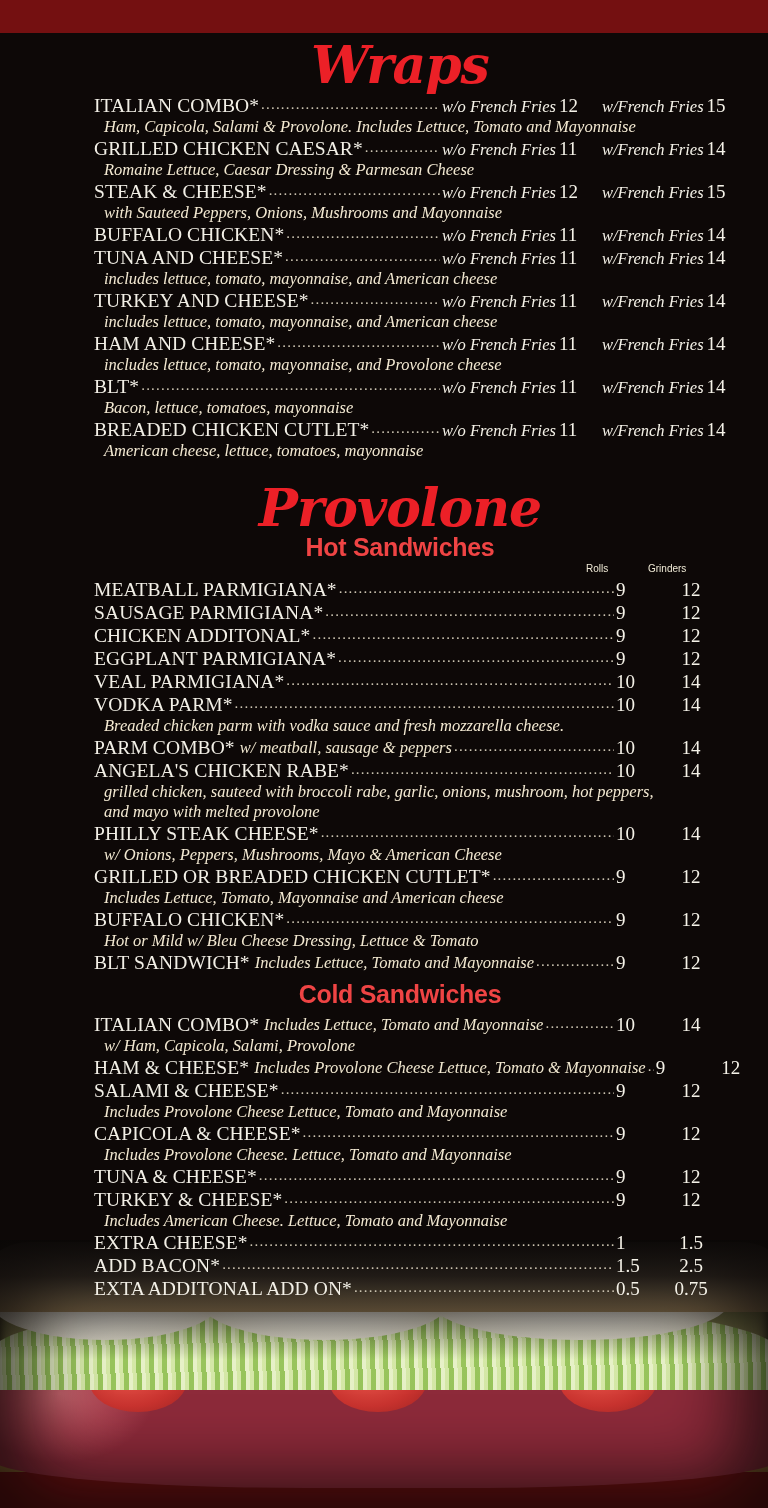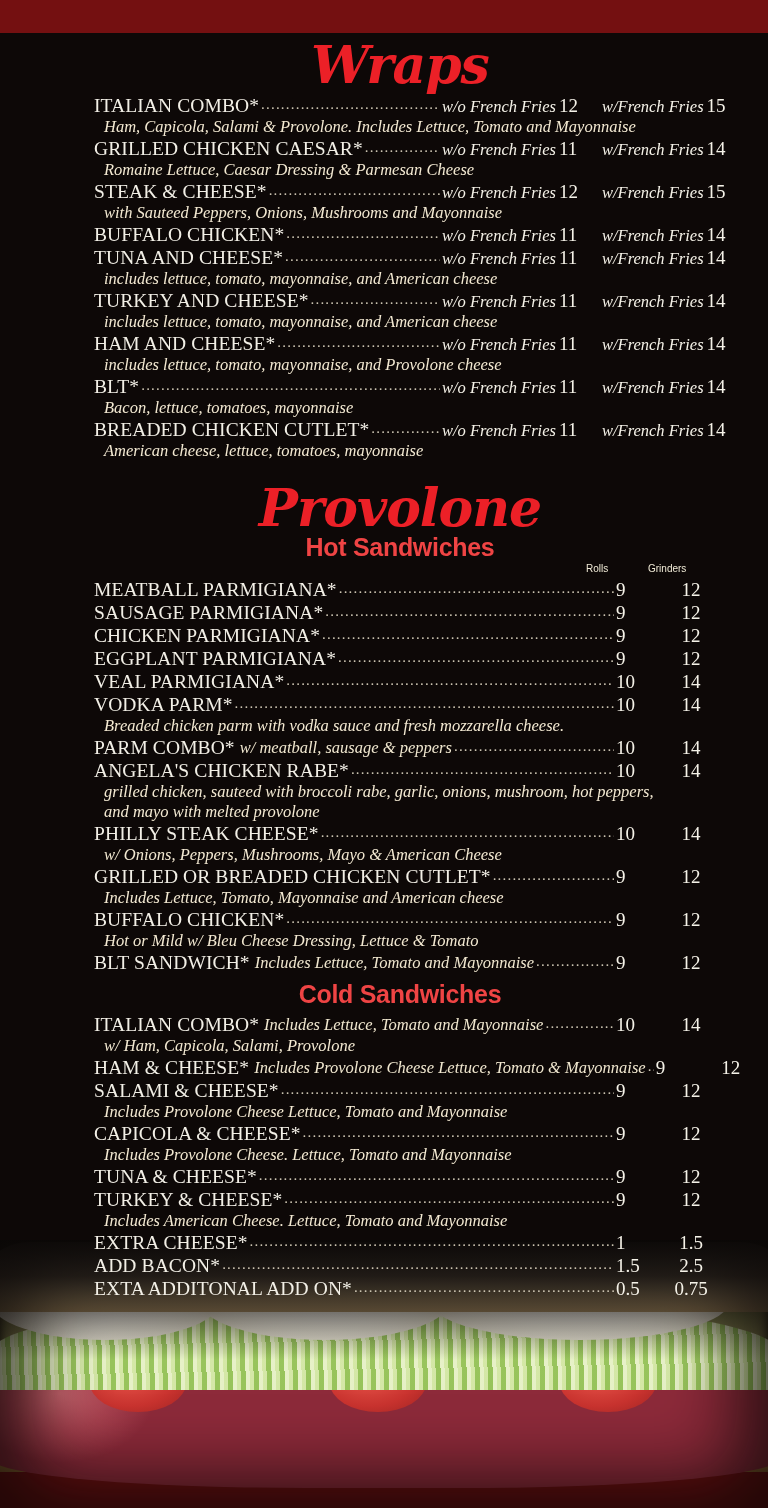--- a/index.html
+++ b/index.html
@@ -255,7 +255,7 @@
         </div>
         <div class="row">
           <div class="line">
-            <span class="nm">CHICKEN PARMIGIANA*</span>
+            <span class="nm">CHICKEN ADDITONAL*</span>
             <span class="dots">......................................................................................................................................................</span>
             <span class="p1">9</span>
             <span class="p2">12</span>

